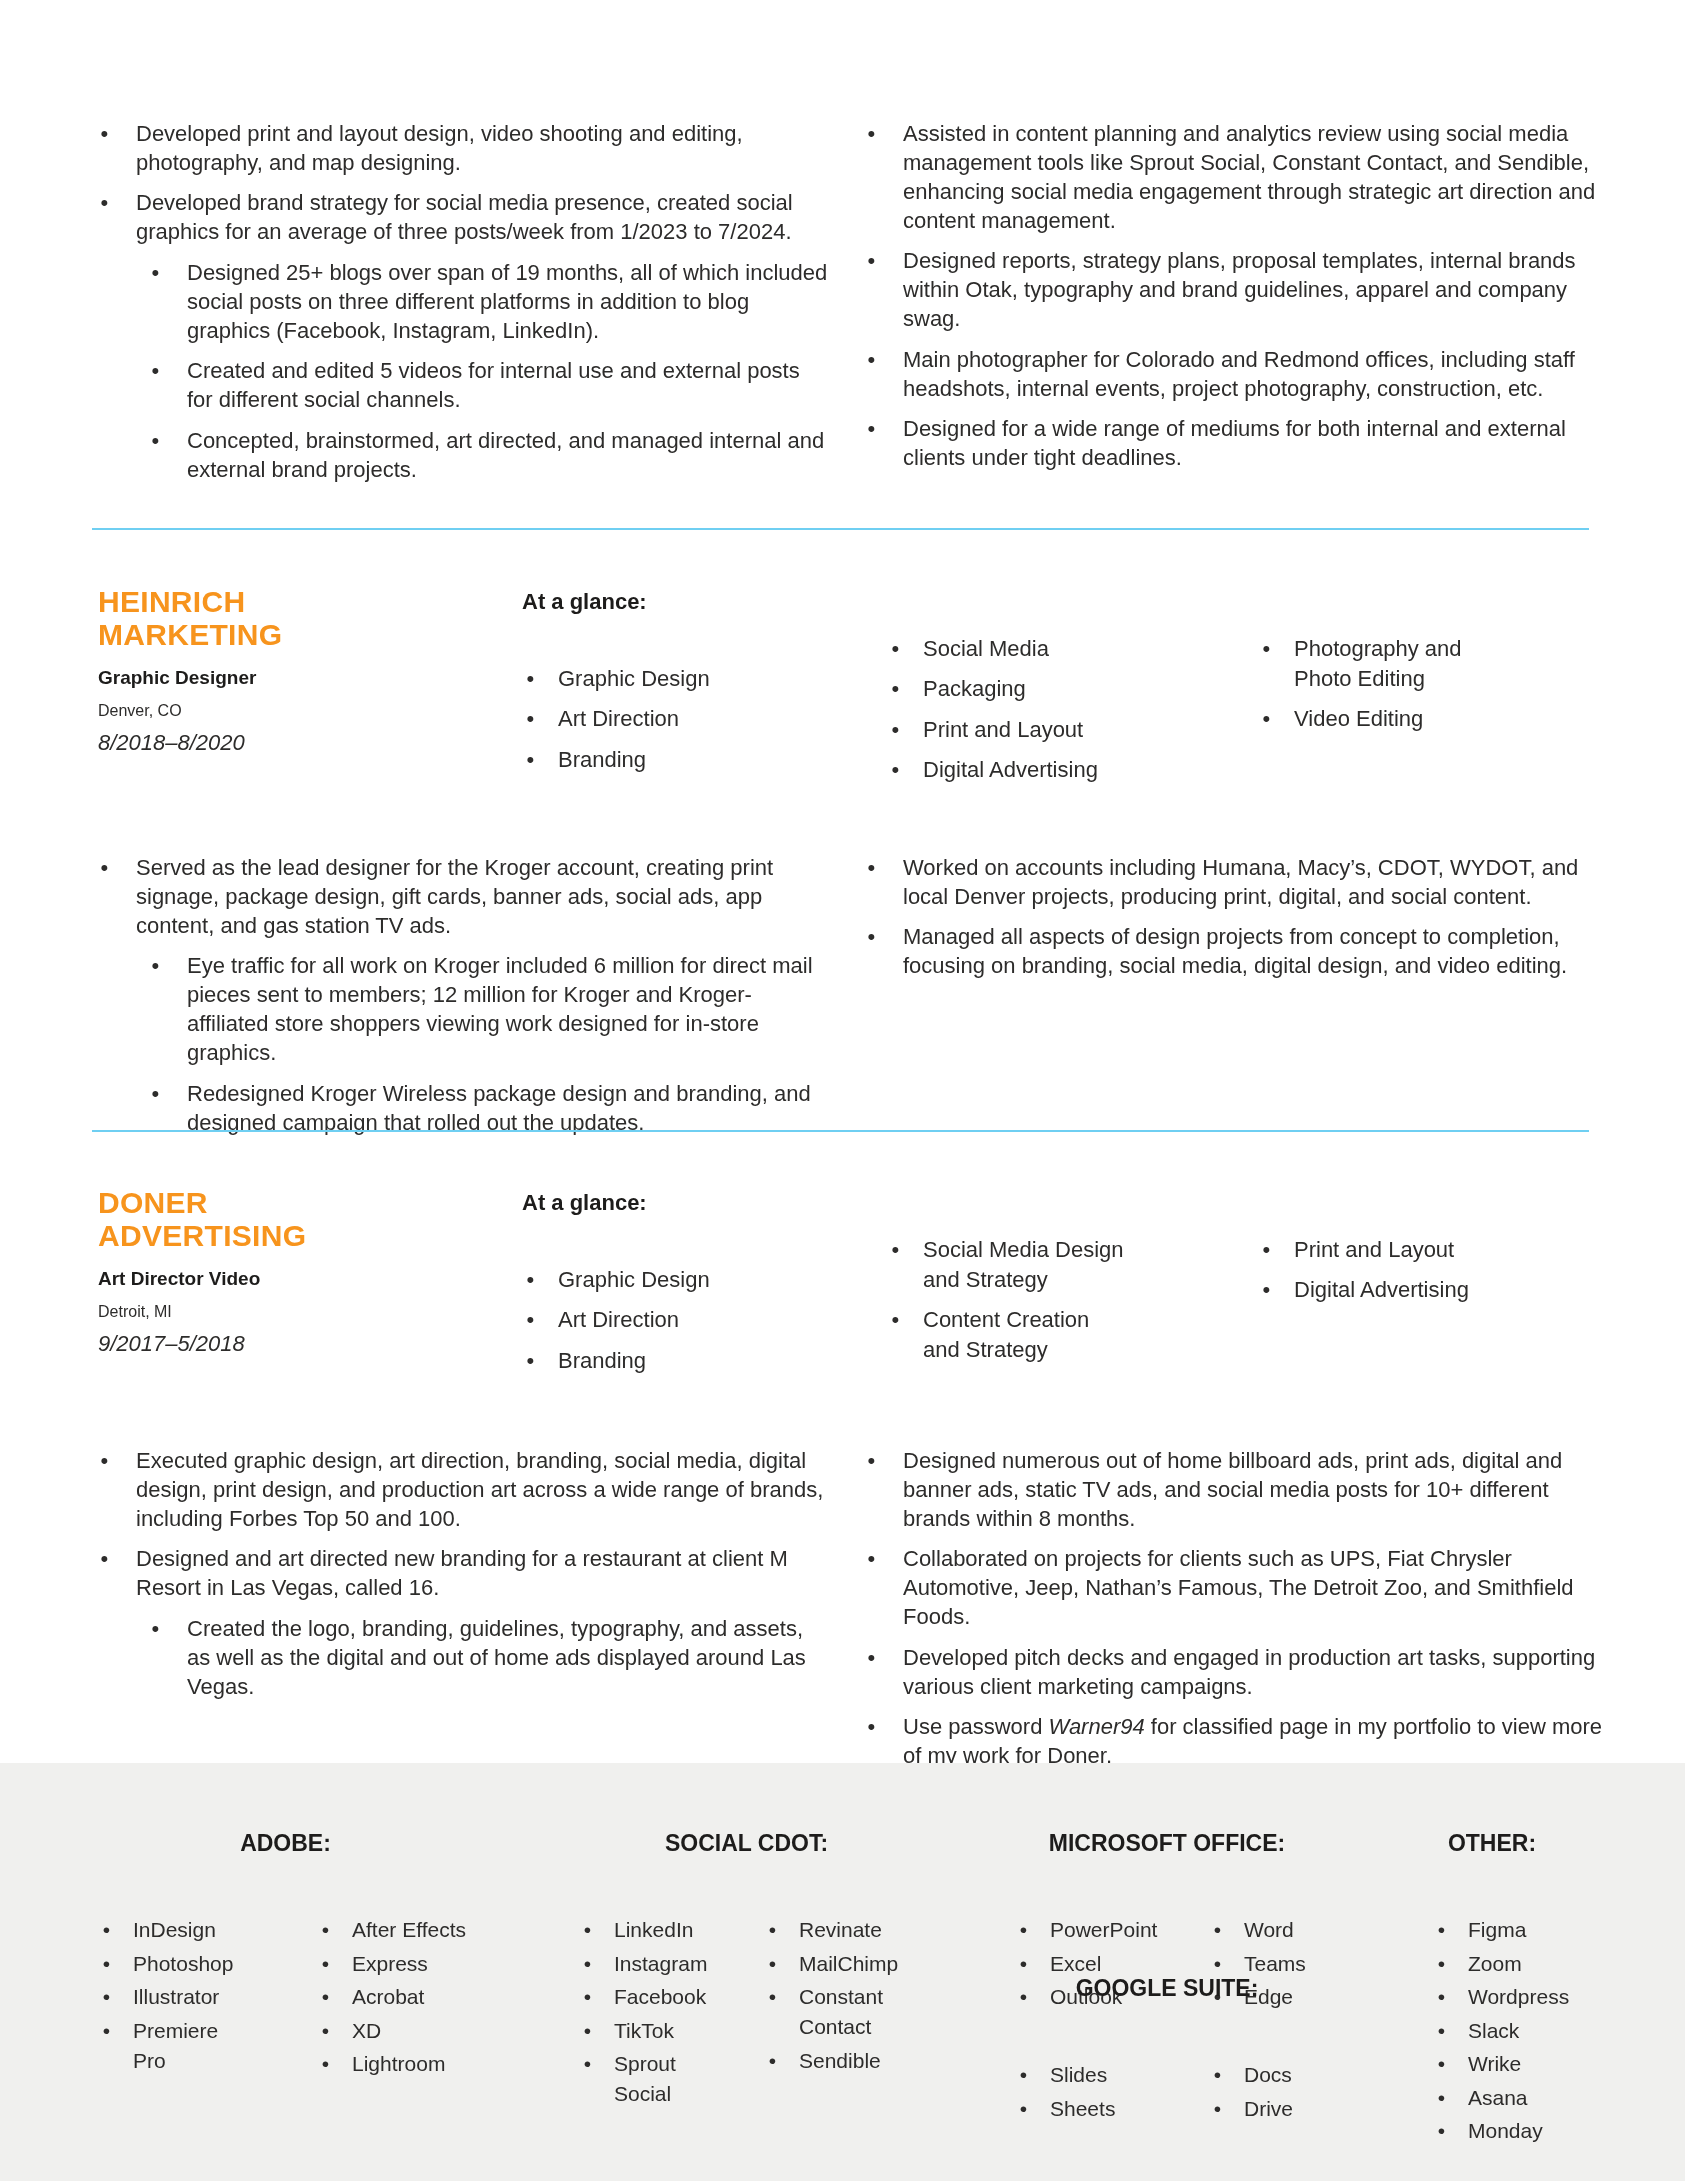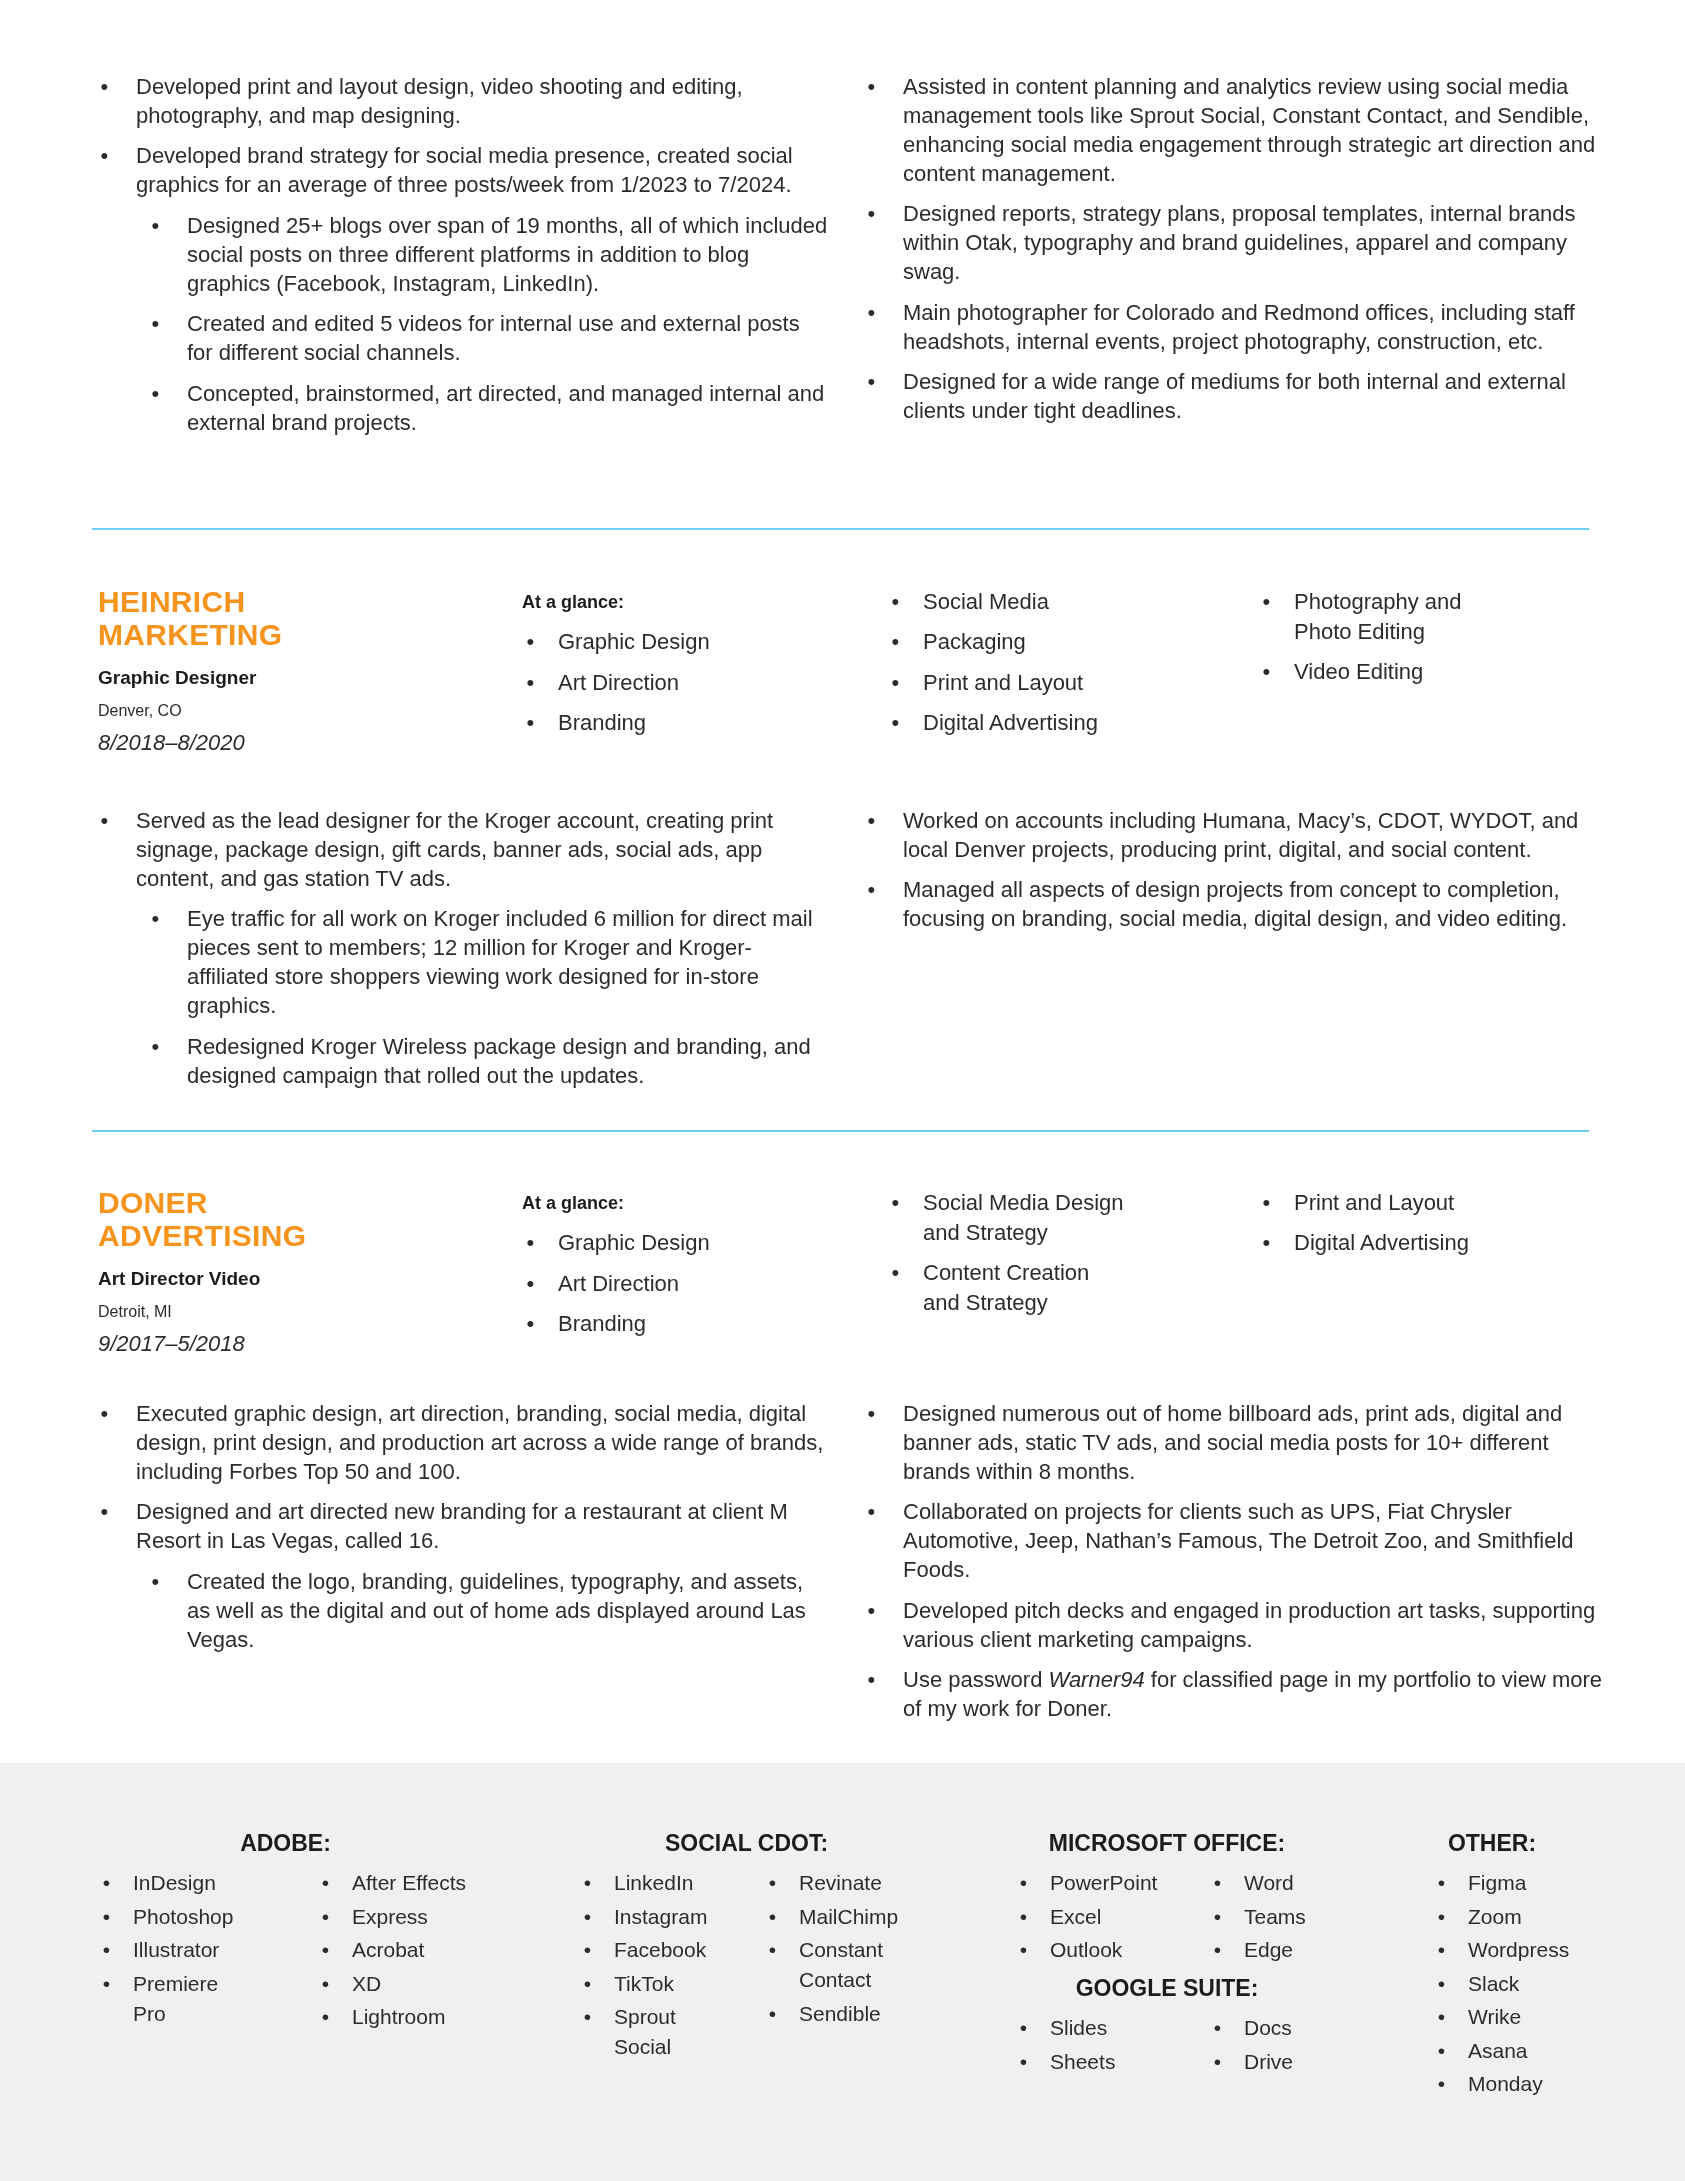--- a/index.html
+++ b/index.html
@@ -12,7 +12,7 @@
     overflow:hidden;
   }
   .abs { position:absolute; }
-  ul { list-style:none; }
+  ul { list-style:none;margin-top:47px; }
 
   
   .blist { font-size:22px; line-height:29px; }

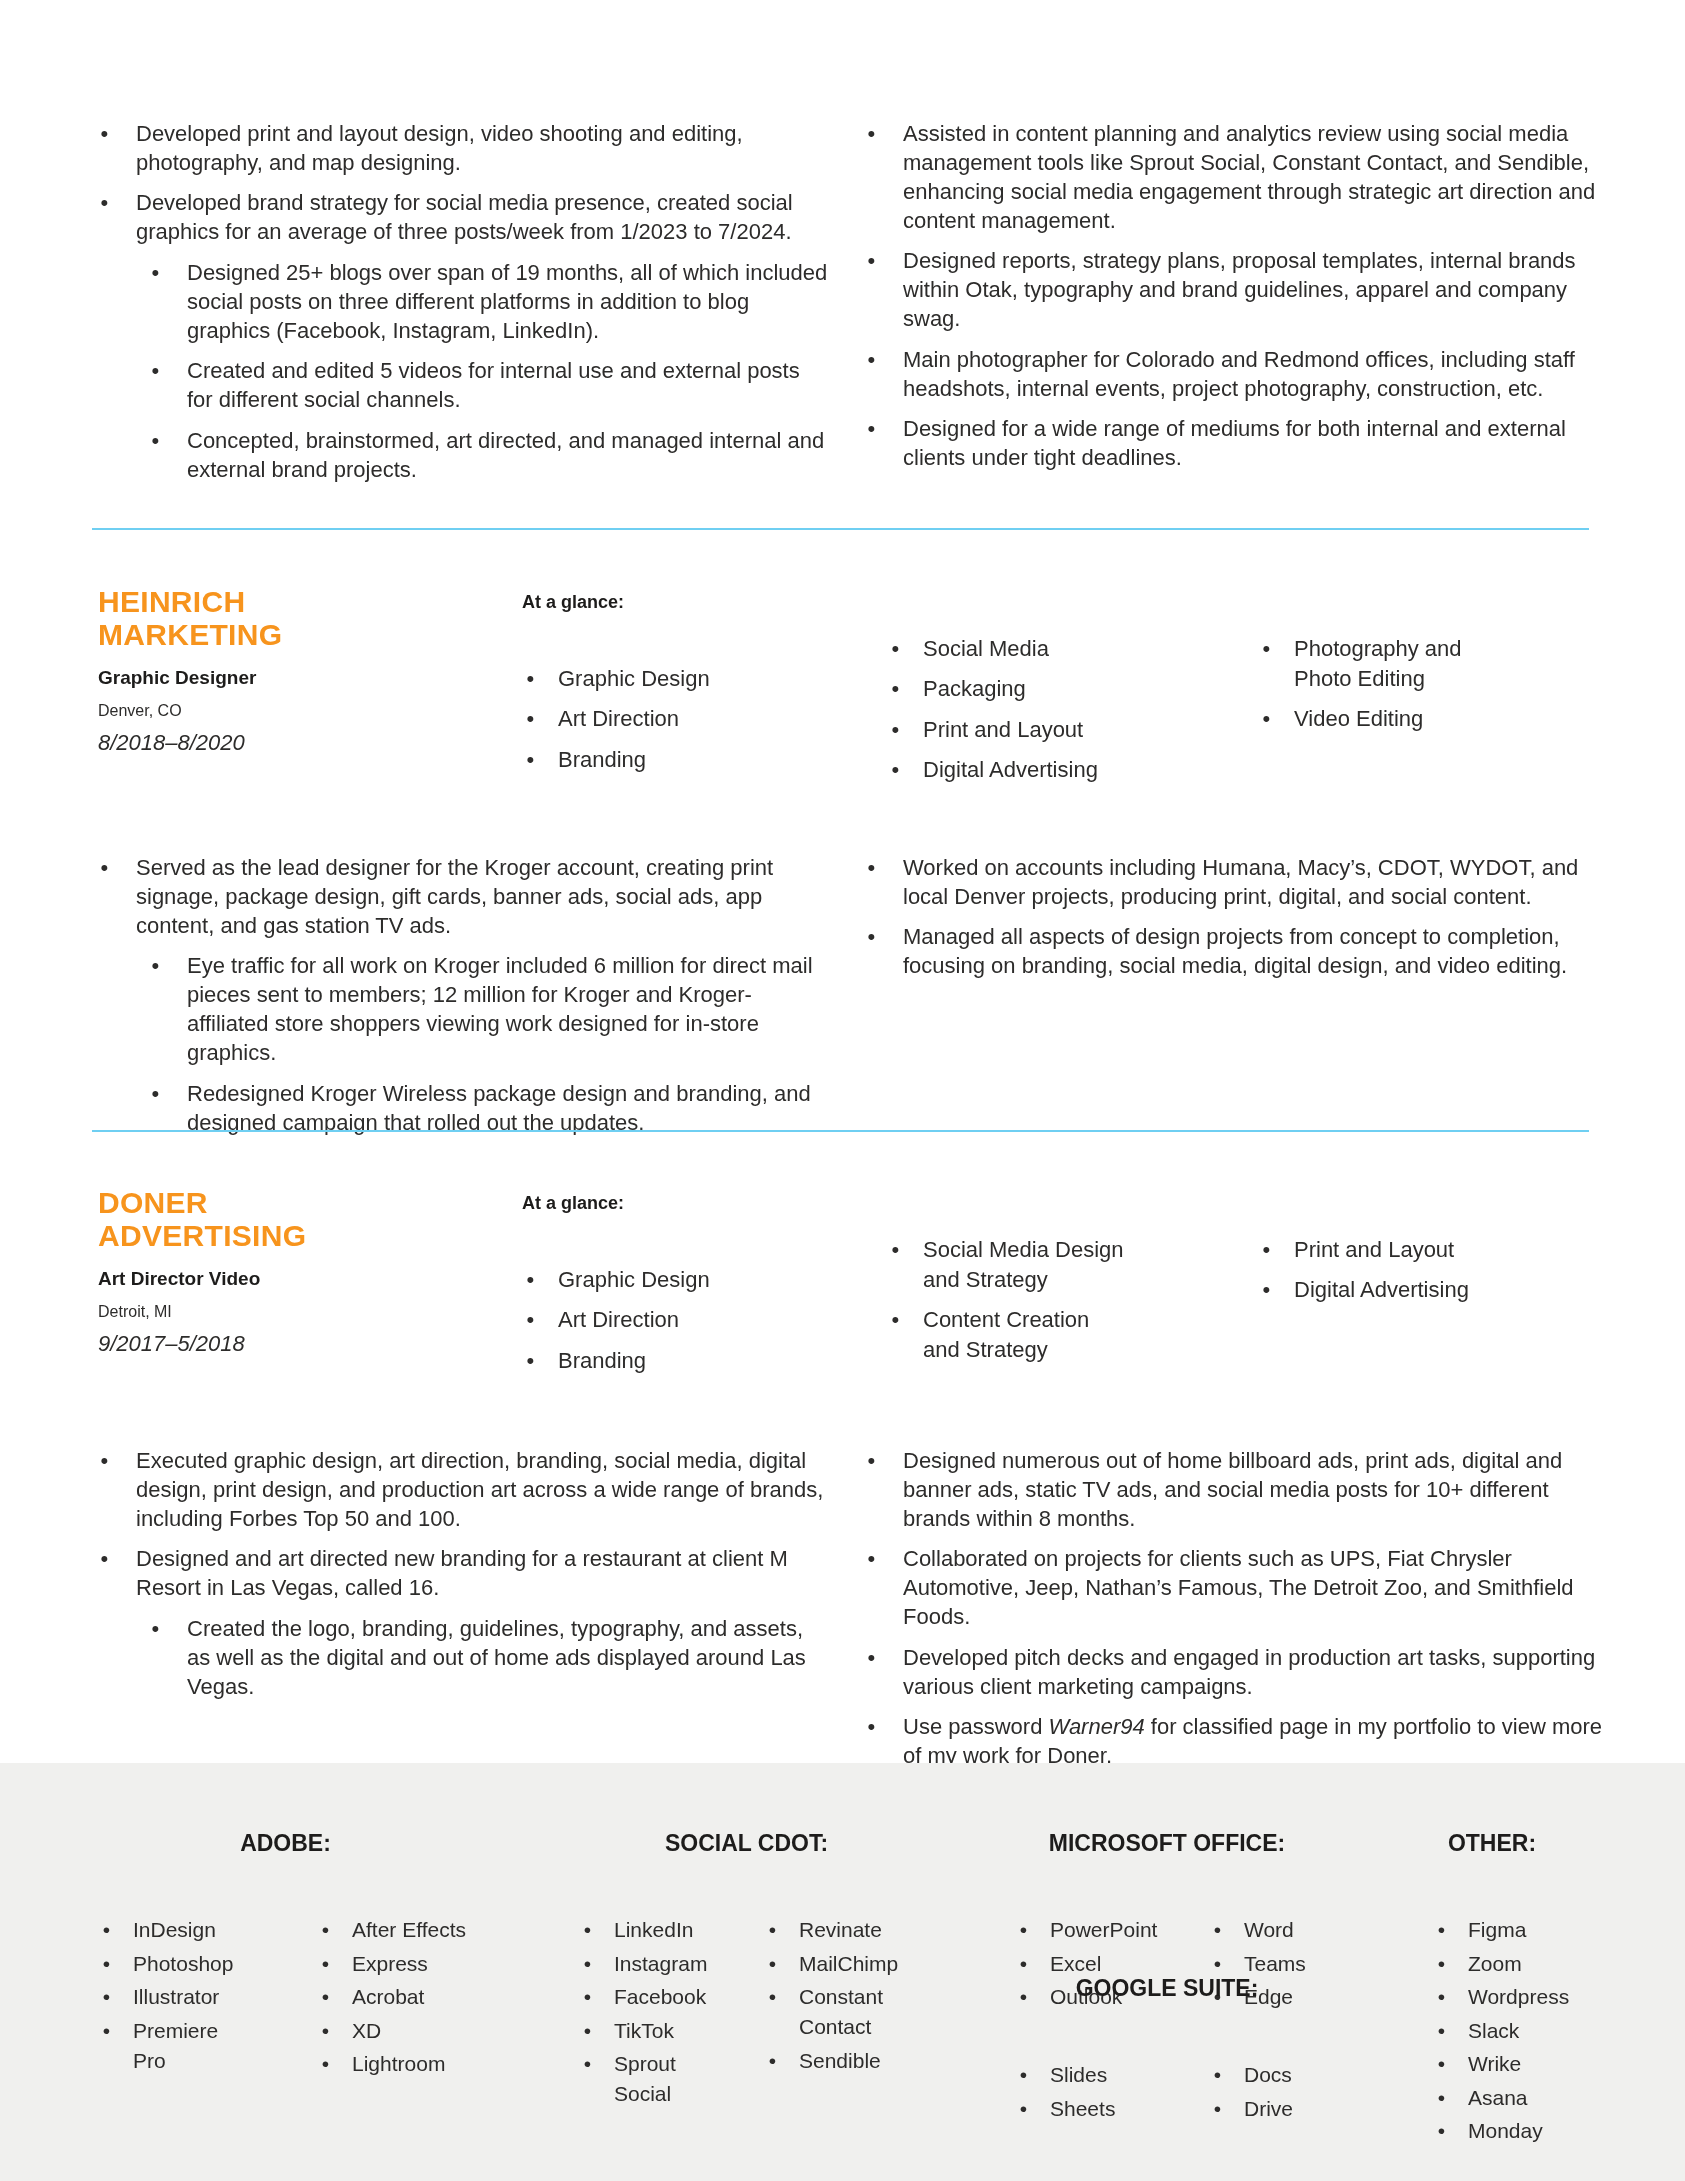--- a/index.html
+++ b/index.html
@@ -21,7 +21,7 @@
   .blist li.sub { margin-left:51px; width:calc(100% - 51px); }
 
   
-  .glance-heading { font-size:18px; font-weight:700; line-height:30px; margin-bottom:10.5px; color:#1d1c1b; }
+  .glance-heading { font-size:22px; font-weight:700; line-height:30px; margin-bottom:10.5px; color:#1d1c1b; }
   .glist { font-size:22px; line-height:30px; }
   .glist li { position:relative; padding-left:36px; margin-bottom:10.5px; white-space:pre-line; }
   .glist li::before { content:"\2022"; position:absolute; left:4.4px; top:0; }

